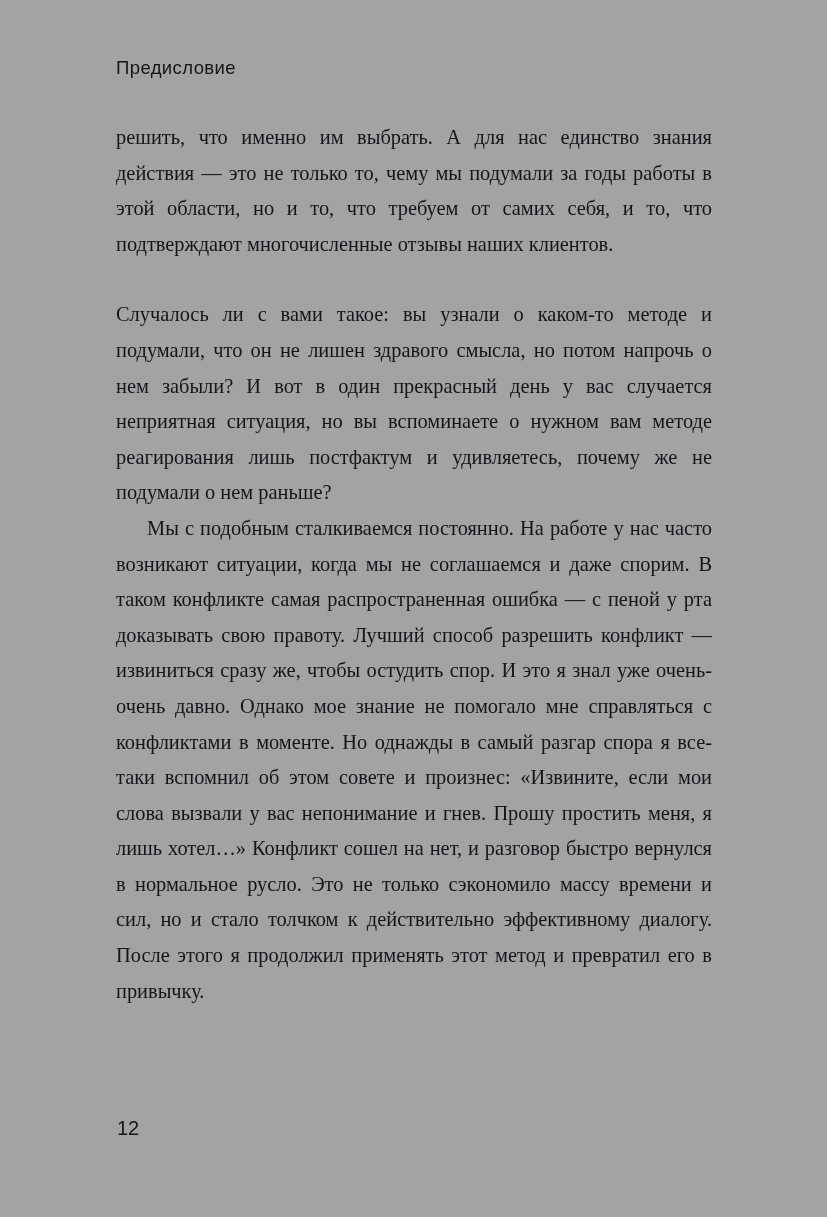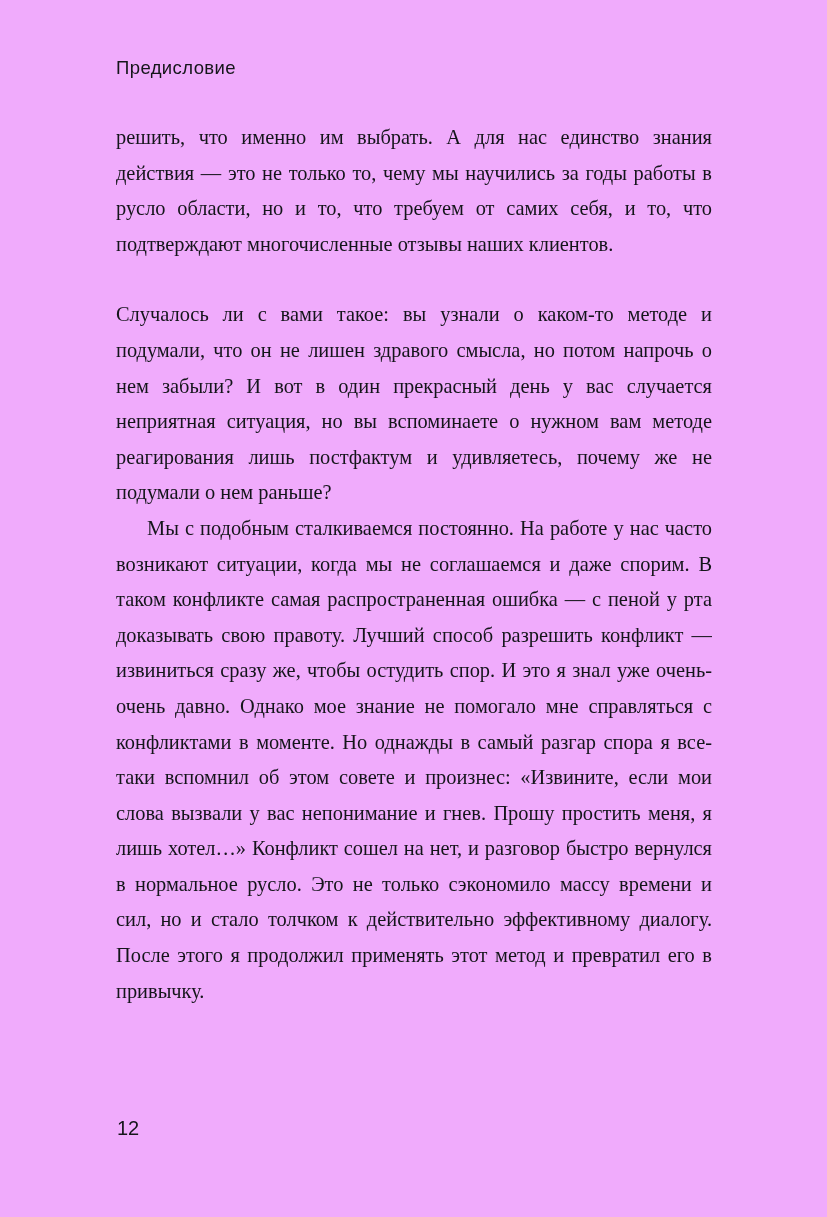--- a/index.html
+++ b/index.html
@@ -18,7 +18,7 @@
   .page {
     position: absolute;
     inset: 0;
-    background: #f0abfc;
+    background: #a3a3a3;
   }
   .running-head {
     position: absolute;

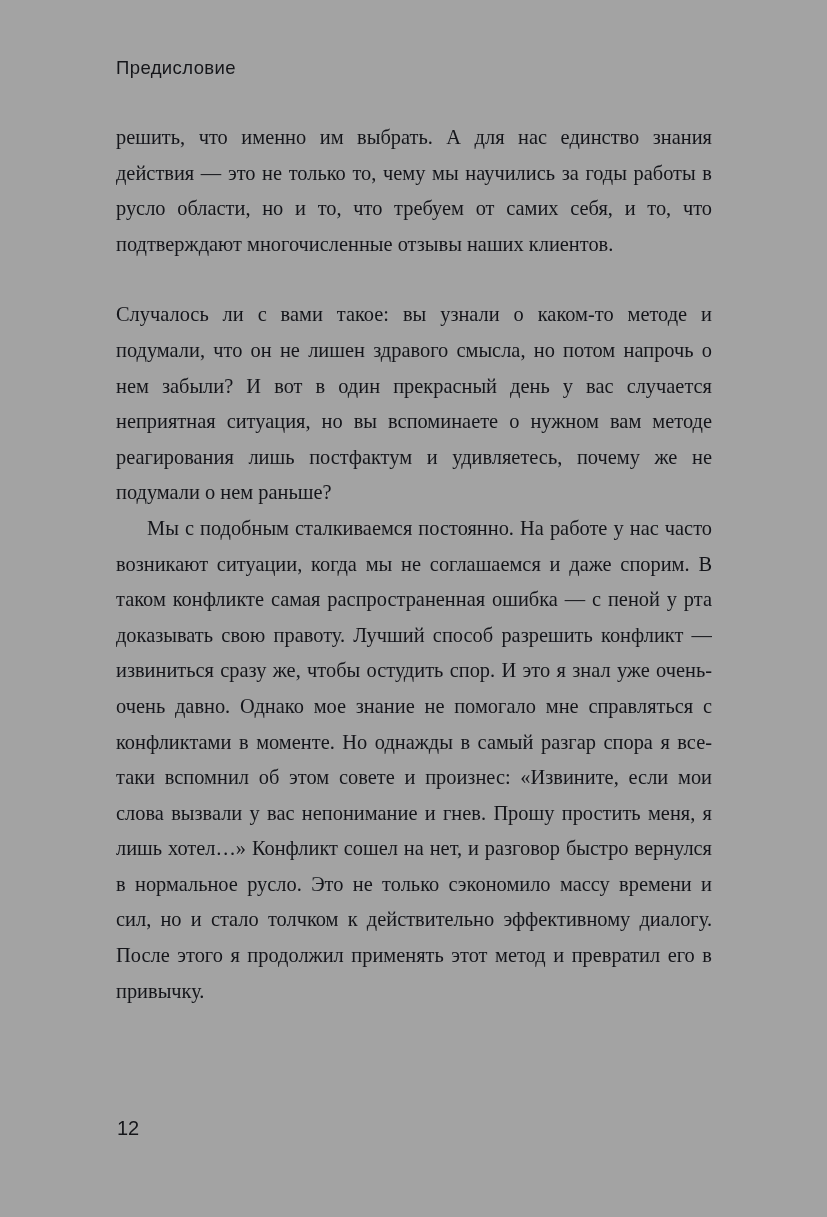--- a/index.html
+++ b/index.html
@@ -69,7 +69,7 @@
   <div class="running-head">Предисловие</div>
 
   <div class="body-block">
-    <p class="para first">решить, что именно им выбрать. А для нас единство знания действия — это не только то, чему мы научились за годы работы в русло области, но и то, что требуем от самих себя, и то, что подтверждают многочисленные отзывы наших клиентов.</p>
+    <p class="para first">решить, что именно им выбрать. А для нас единство знания действия — это не только то, чему мы подумали за годы работы в этой области, но и то, что требуем от самих себя, и то, что подтверждают многочисленные отзывы наших клиентов.</p>
     <p class="para">Случалось ли с вами такое: вы узнали о каком-то методе и подумали, что он не лишен здравого смысла, но потом напрочь о нем забыли? И вот в один прекрасный день у вас случается неприятная ситуация, но вы вспоминаете о нужном вам методе реагирования лишь постфактум и удивляетесь, почему же не подумали о нем раньше?</p>
     <p class="para indent">Мы с подобным сталкиваемся постоянно. На работе у нас часто возникают ситуации, когда мы не соглашаемся и даже спорим. В таком конфликте самая распространенная ошибка — с пеной у рта доказывать свою правоту. Лучший способ разрешить конфликт — извиниться сразу же, чтобы остудить спор. И это я знал уже очень-очень давно. Однако мое знание не помогало мне справляться с конфликтами в моменте. Но однажды в самый разгар спора я все-таки вспомнил об этом совете и произнес: «Извините, если мои слова вызвали у вас непонимание и гнев. Прошу простить меня, я лишь хотел…» Конфликт сошел на нет, и разговор быстро вернулся в нормальное русло. Это не только сэкономило массу времени и сил, но и стало толчком к действительно эффективному диалогу. После этого я продолжил применять этот метод и превратил его в привычку.</p>
   </div>

